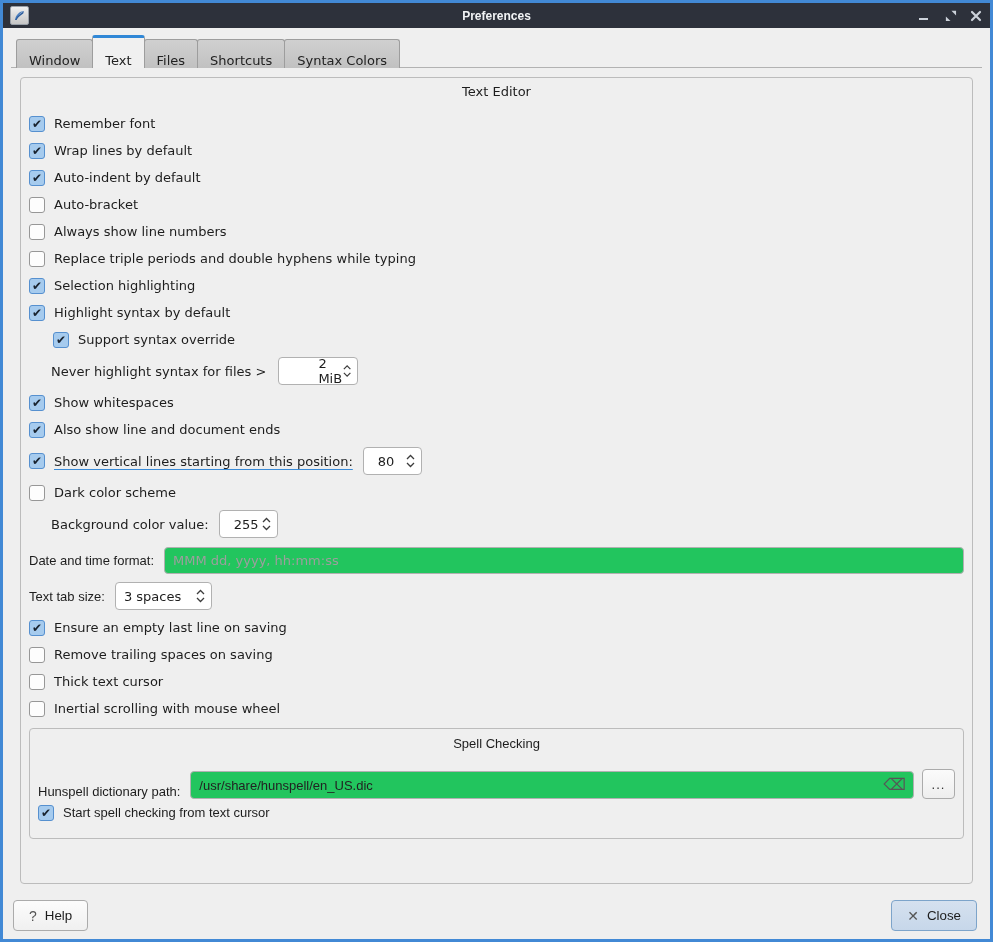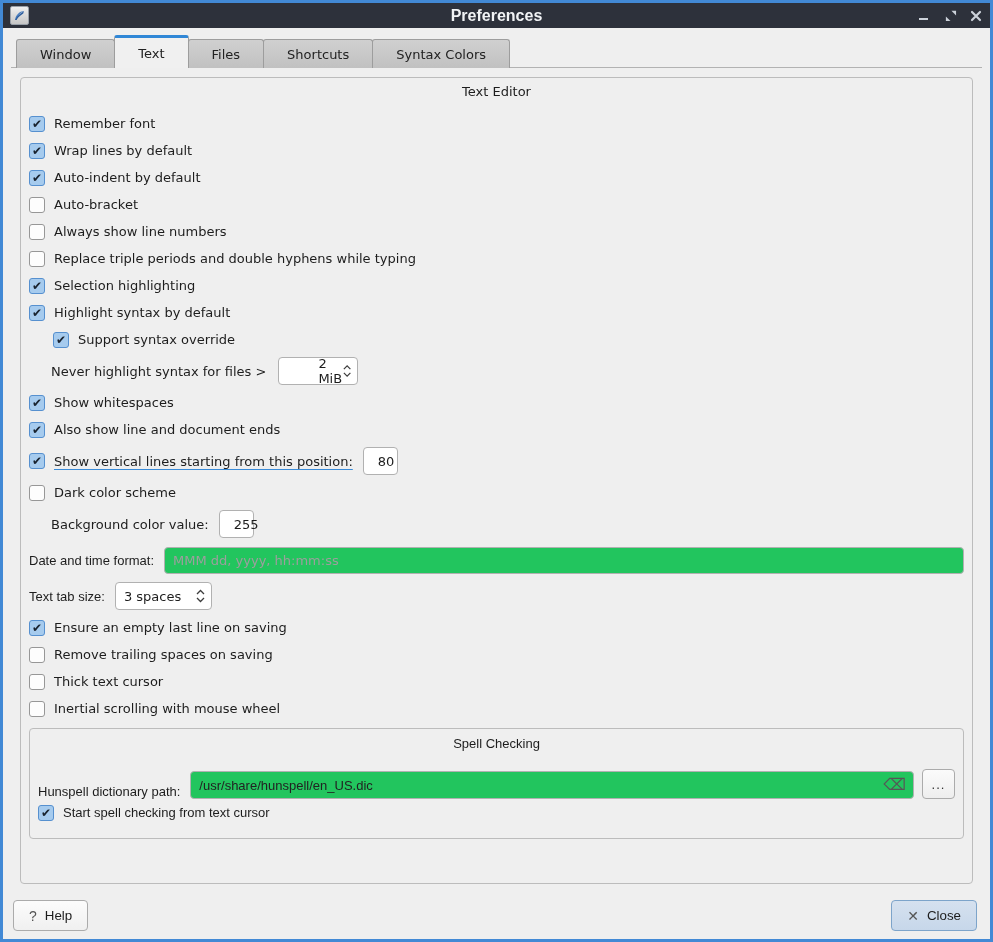--- a/index.html
+++ b/index.html
@@ -14,7 +14,7 @@
   .titlebar { position:relative; height:25px; background:#2d313b; display:flex;
               align-items:center; justify-content:space-between; padding:0 7px; }
   .titlebar-title { position:absolute; left:0; right:0; text-align:center; color:#f1f3f5;
-              font-weight:bold; font-size:16px; font-family:"Liberation Sans",sans-serif;
+              font-weight:bold; font-size:12px; font-family:"Liberation Sans",sans-serif;
               pointer-events:none; }
   .app-icon-btn { width:19px; height:19px; background:linear-gradient(#efefef,#c6c6c6);
               border:1px solid #99a0a9; border-radius:2px; display:flex; align-items:center;

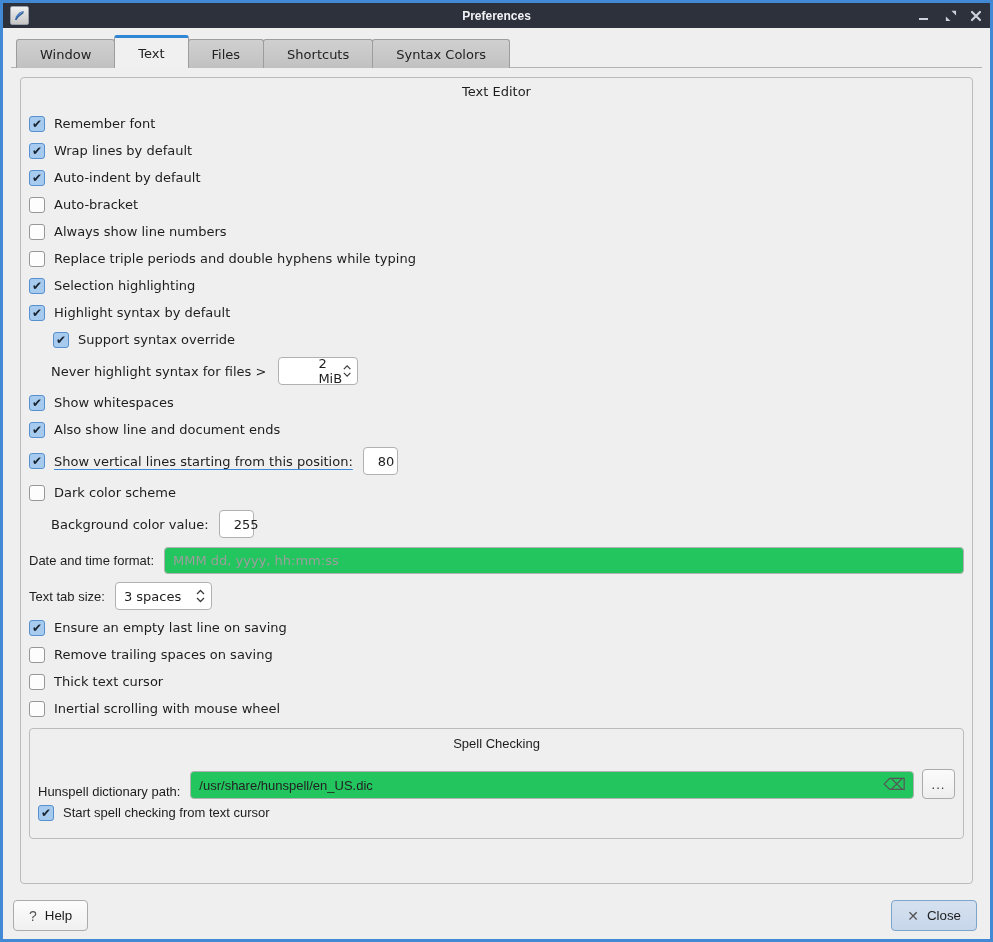--- a/index.html
+++ b/index.html
@@ -25,7 +25,7 @@
   
   .tabbar { display:flex; align-items:flex-end; margin:7px 0 0 13px; position:relative;
             z-index:2; margin-bottom:-1px; }
-  .tab { height:29px; padding:0 23px; display:flex; align-items:center;
+  .tab { height:29px; padding:0 12px; display:flex; align-items:flex-end;
          background:linear-gradient(#d0d0d0,#c1c1c1); border:1px solid #9d9d9d;
          border-bottom:none; border-top-left-radius:3px; border-top-right-radius:3px;
          margin-right:-1px; color:#222; cursor:default; }

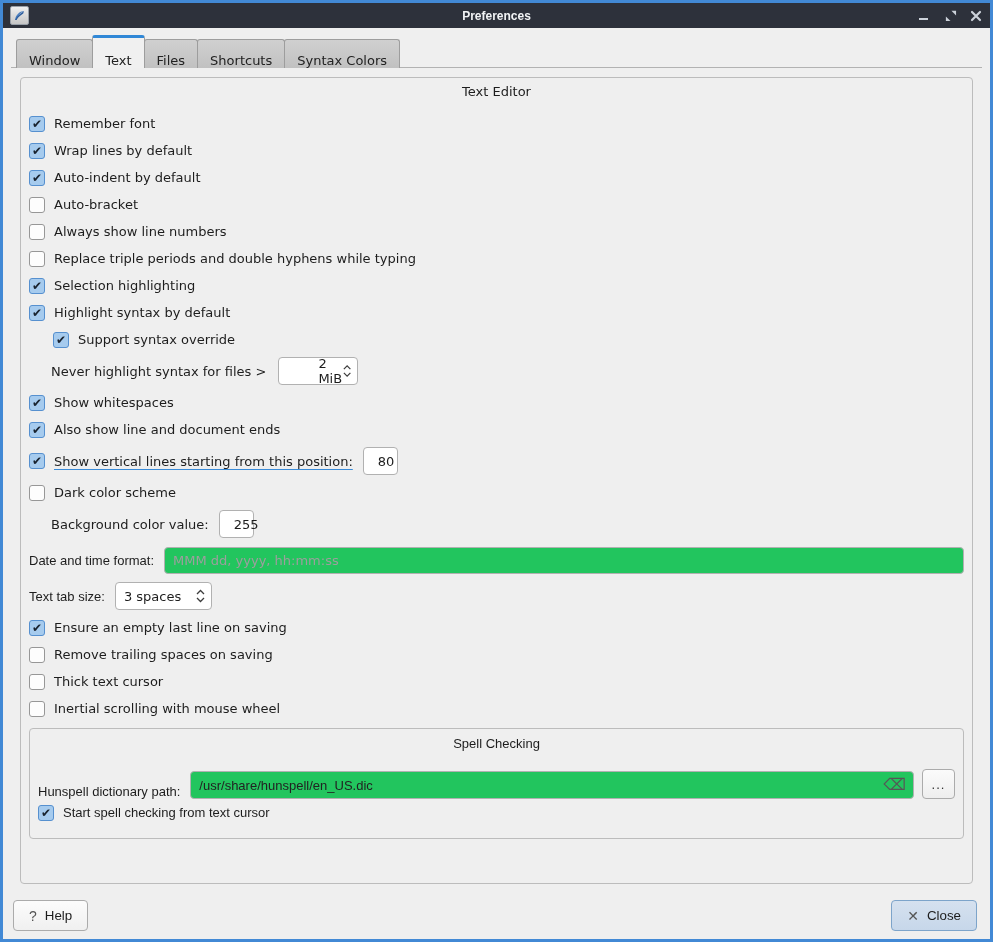--- a/index.html
+++ b/index.html
@@ -58,7 +58,7 @@
           border:1px solid #b1b1b1; border-radius:4px; padding:0 5px 0 8px;
           justify-content:space-between; flex:none; }
   .spin-val { flex:1; }
-  .w80 { width:80px;padding-left:39px; } .w59 { width:35px;padding-left:14px; } .w97 { width:97px; }
+  .w80 { width:80px;padding-left:39px; } .w59 { width:59px;padding-left:14px; } .w97 { width:97px; }
   .ml12 { margin-left:12px; } .ml10 { margin-left:10px; }
 
   

